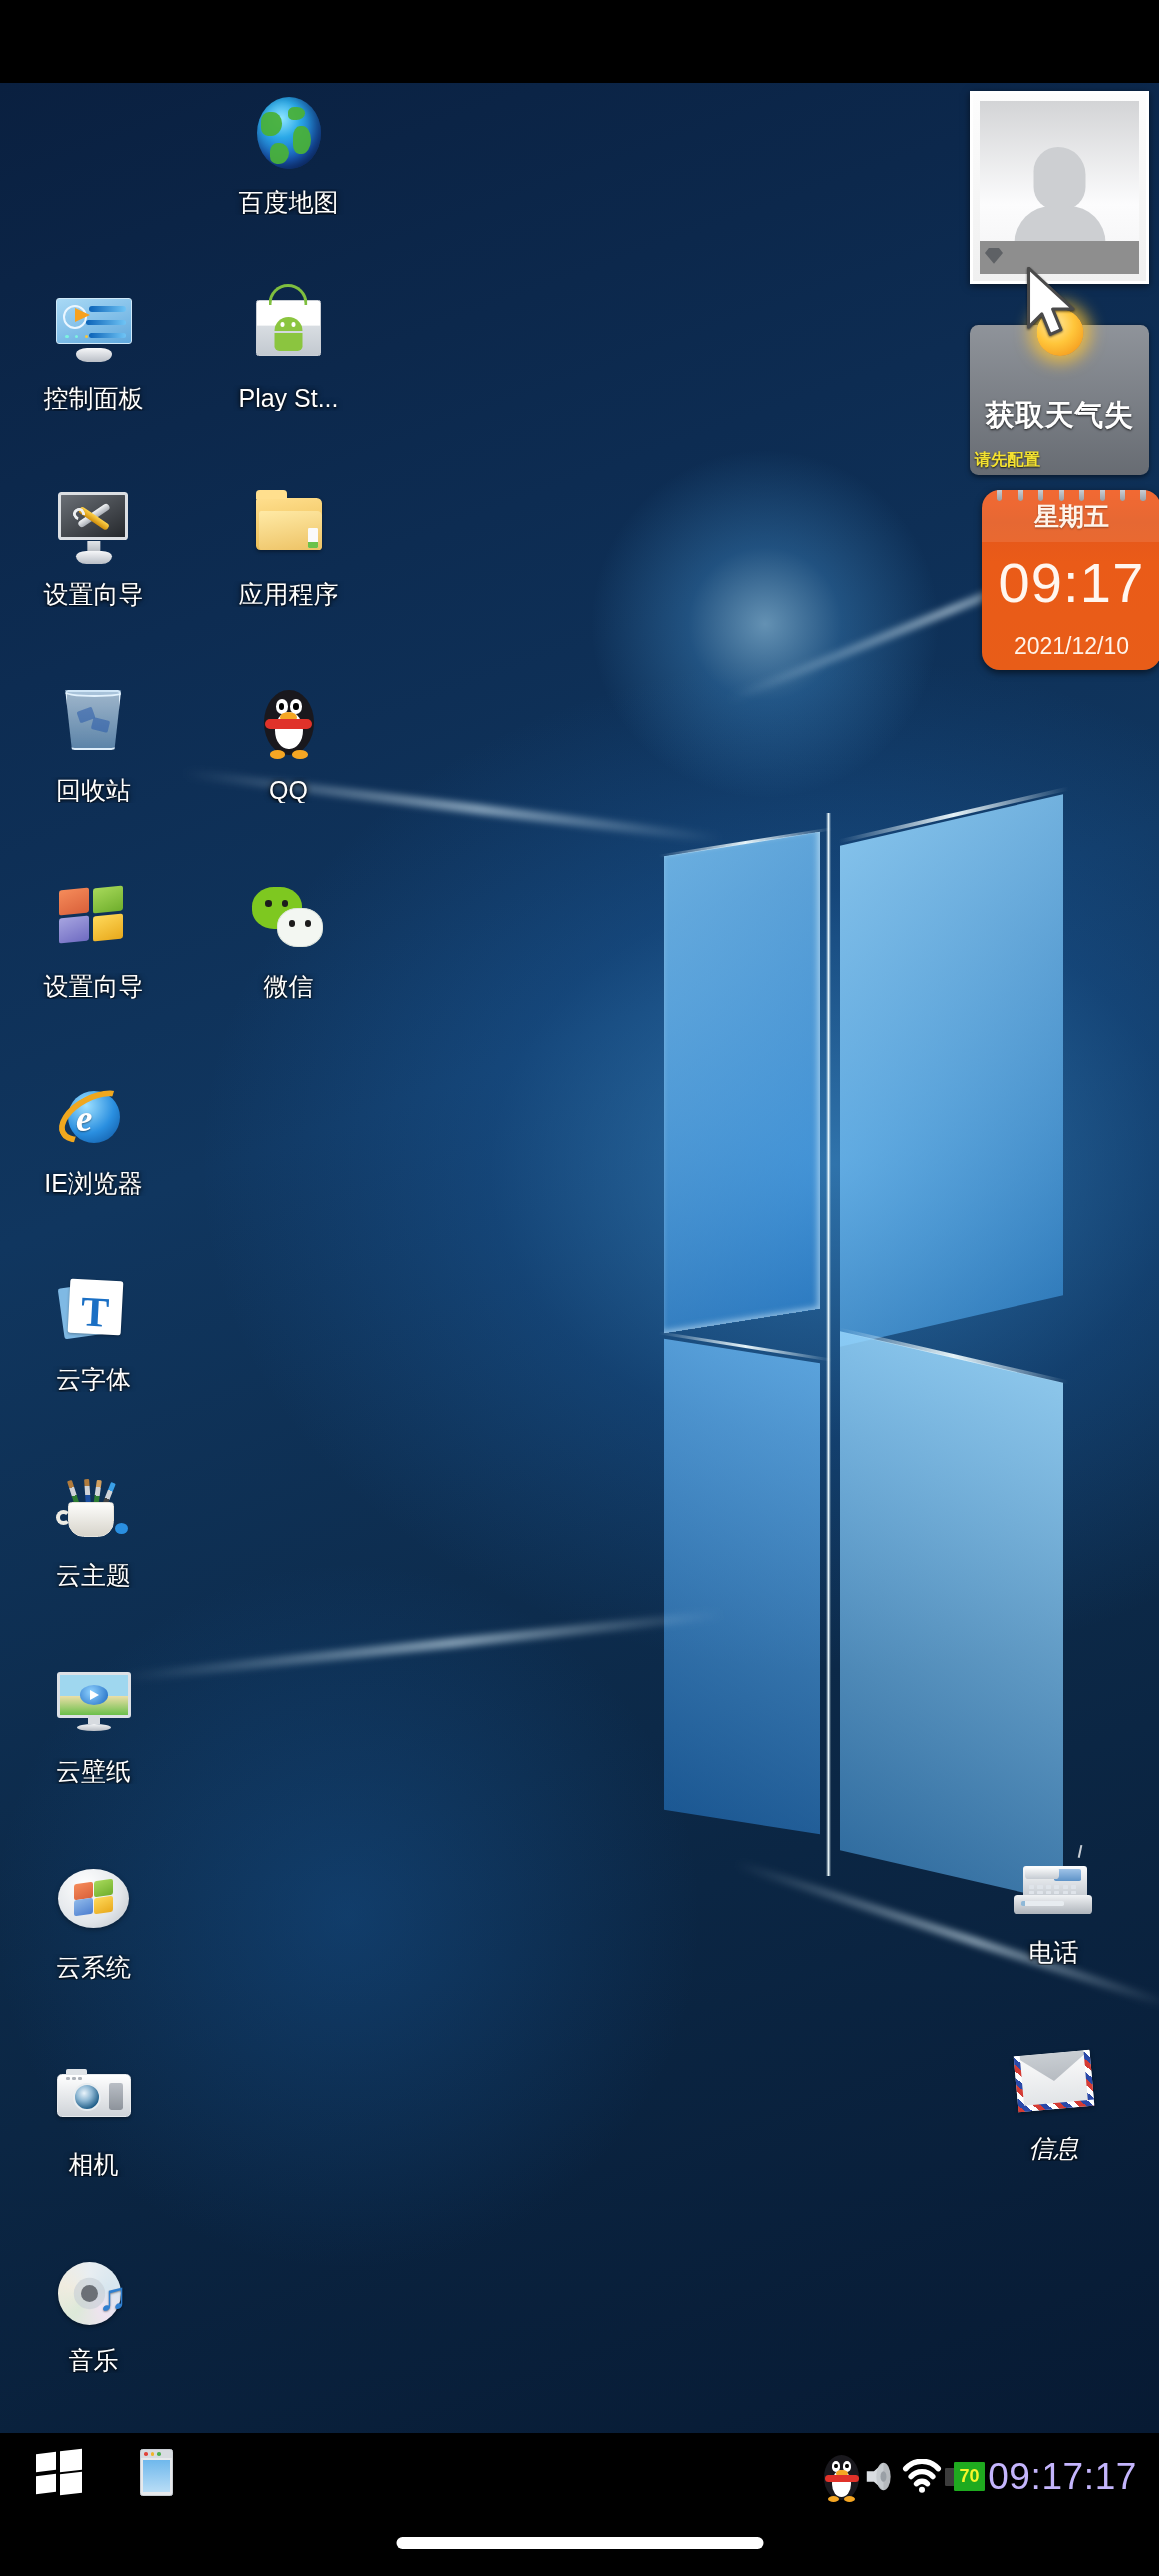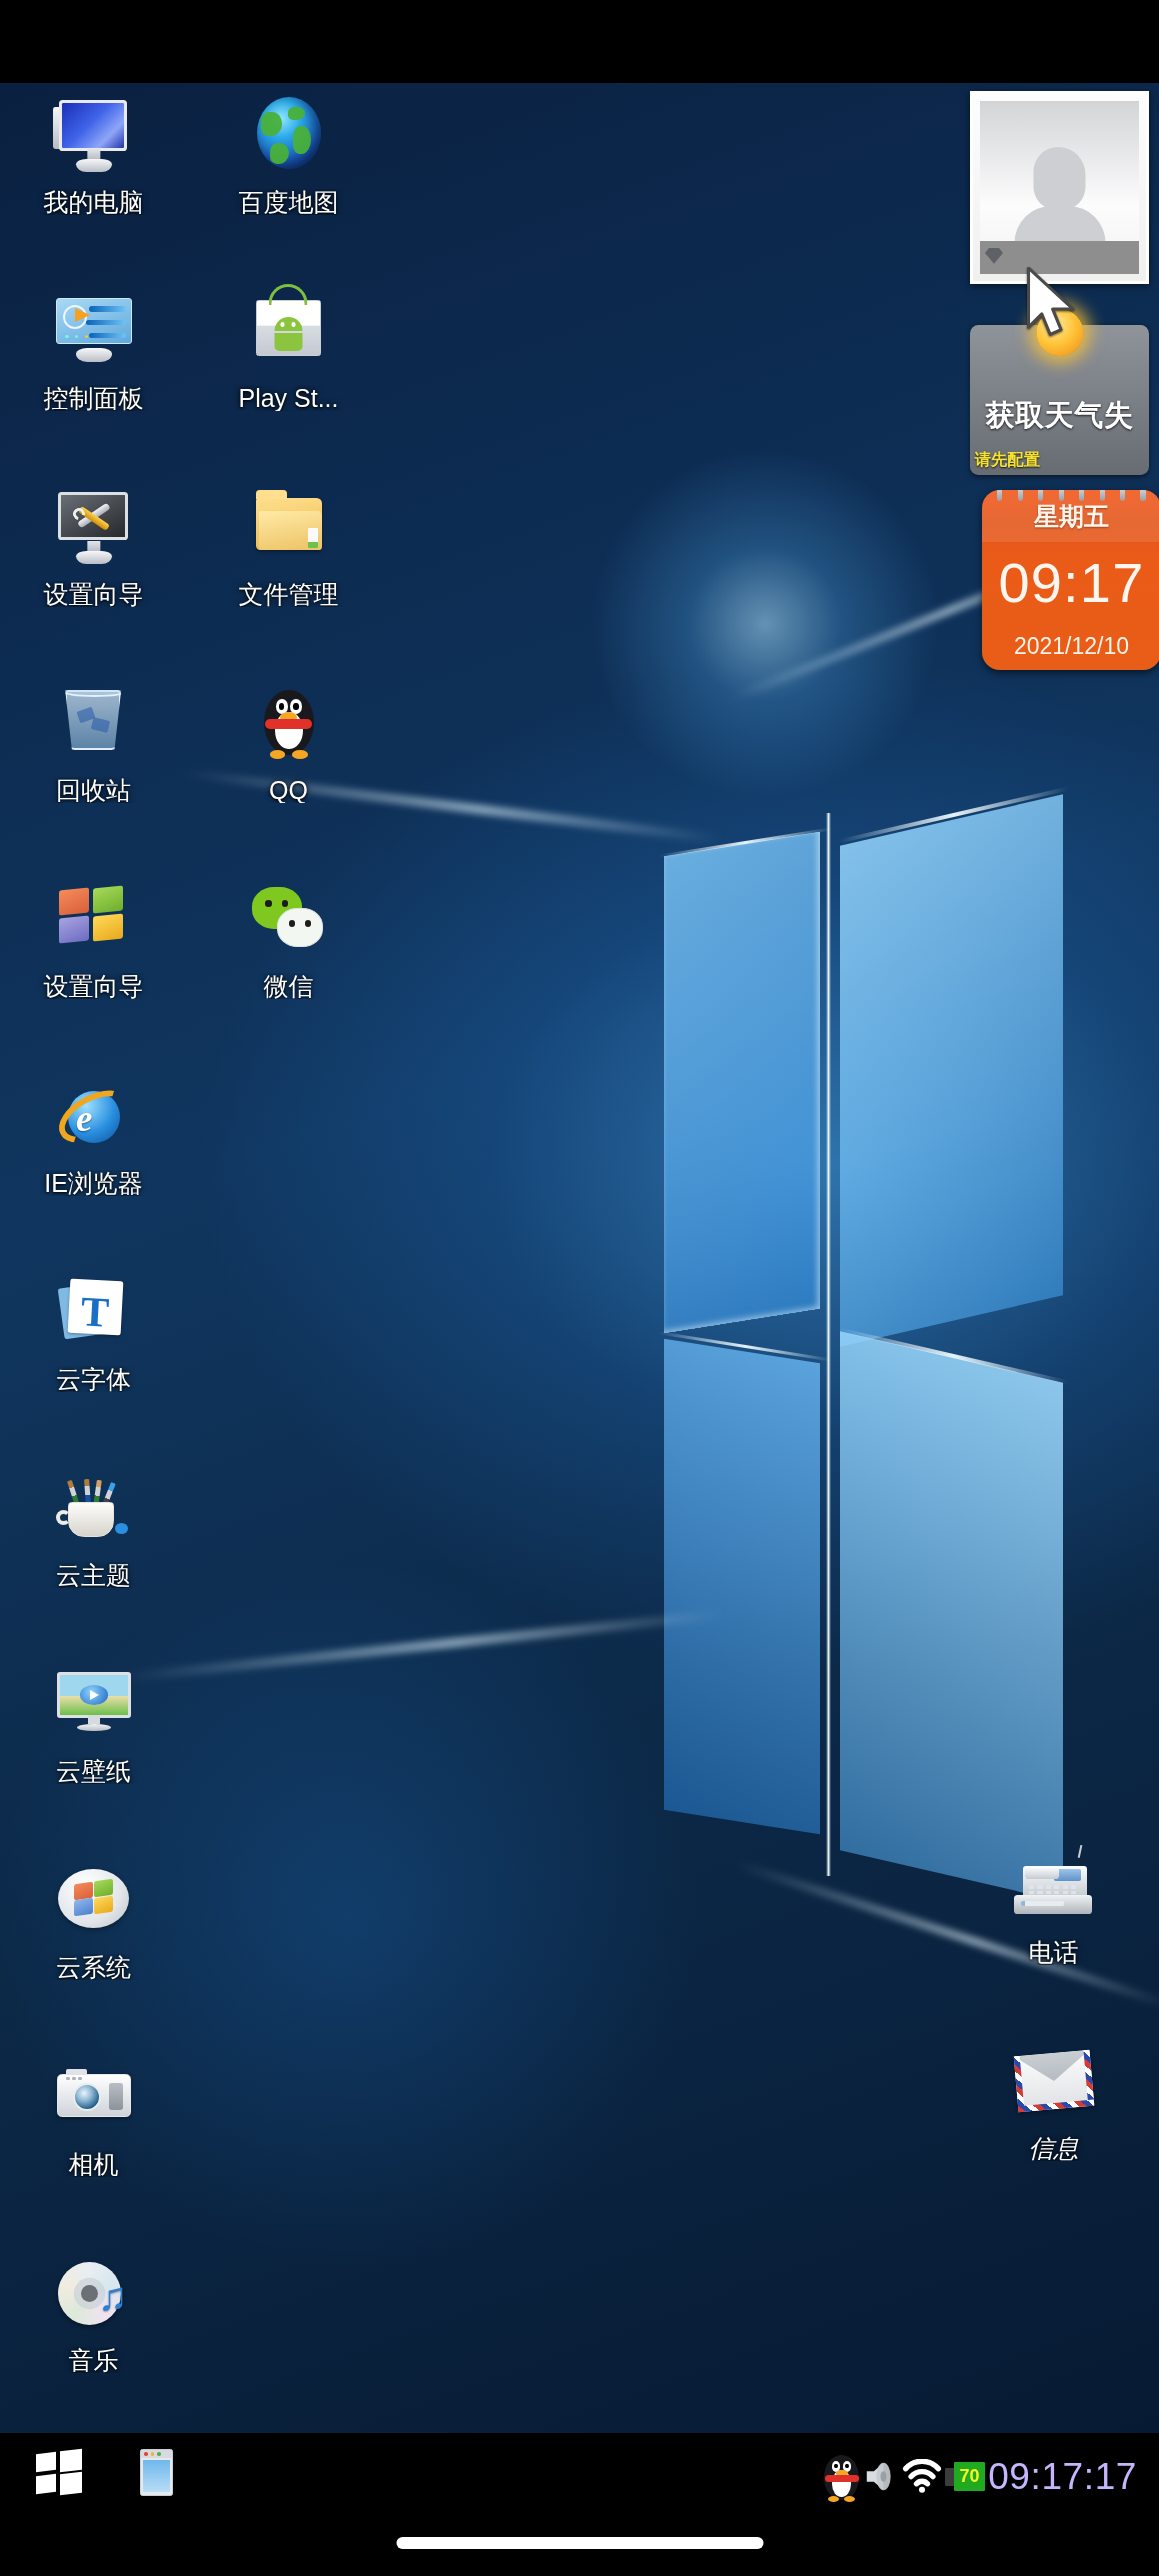--- a/index.html
+++ b/index.html
@@ -350,17 +350,6 @@
     <div class="ray" style="left:724px;top:1847px;width:459px;height:8.5px;transform:rotate(18deg);"></div>
   </div>
 
-  <div class="icon-cell" style="left:3px;top:91px;">
-    <div class="icon-art">
-      <div style="position:absolute;left:3.6px;top:15.7px;width:18px;height:42px;border-radius:2.4px;background:linear-gradient(180deg,#f4f6f8,#b8bdc4);"></div>
-      <div class="monitor-body">
-        <div class="monitor-screen" style="background:linear-gradient(135deg,#1a2fb8 0%,#3f63e8 45%,#8fa6f7 75%,#2233aa 100%);"></div>
-      </div>
-      <div class="monitor-neck"></div>
-        <div class="monitor-stand"></div>
-    </div>
-    <div class="icon-label">我的电脑</div>
-  </div>
 
   <div class="icon-cell" style="left:198px;top:91px;">
     <div class="icon-art">

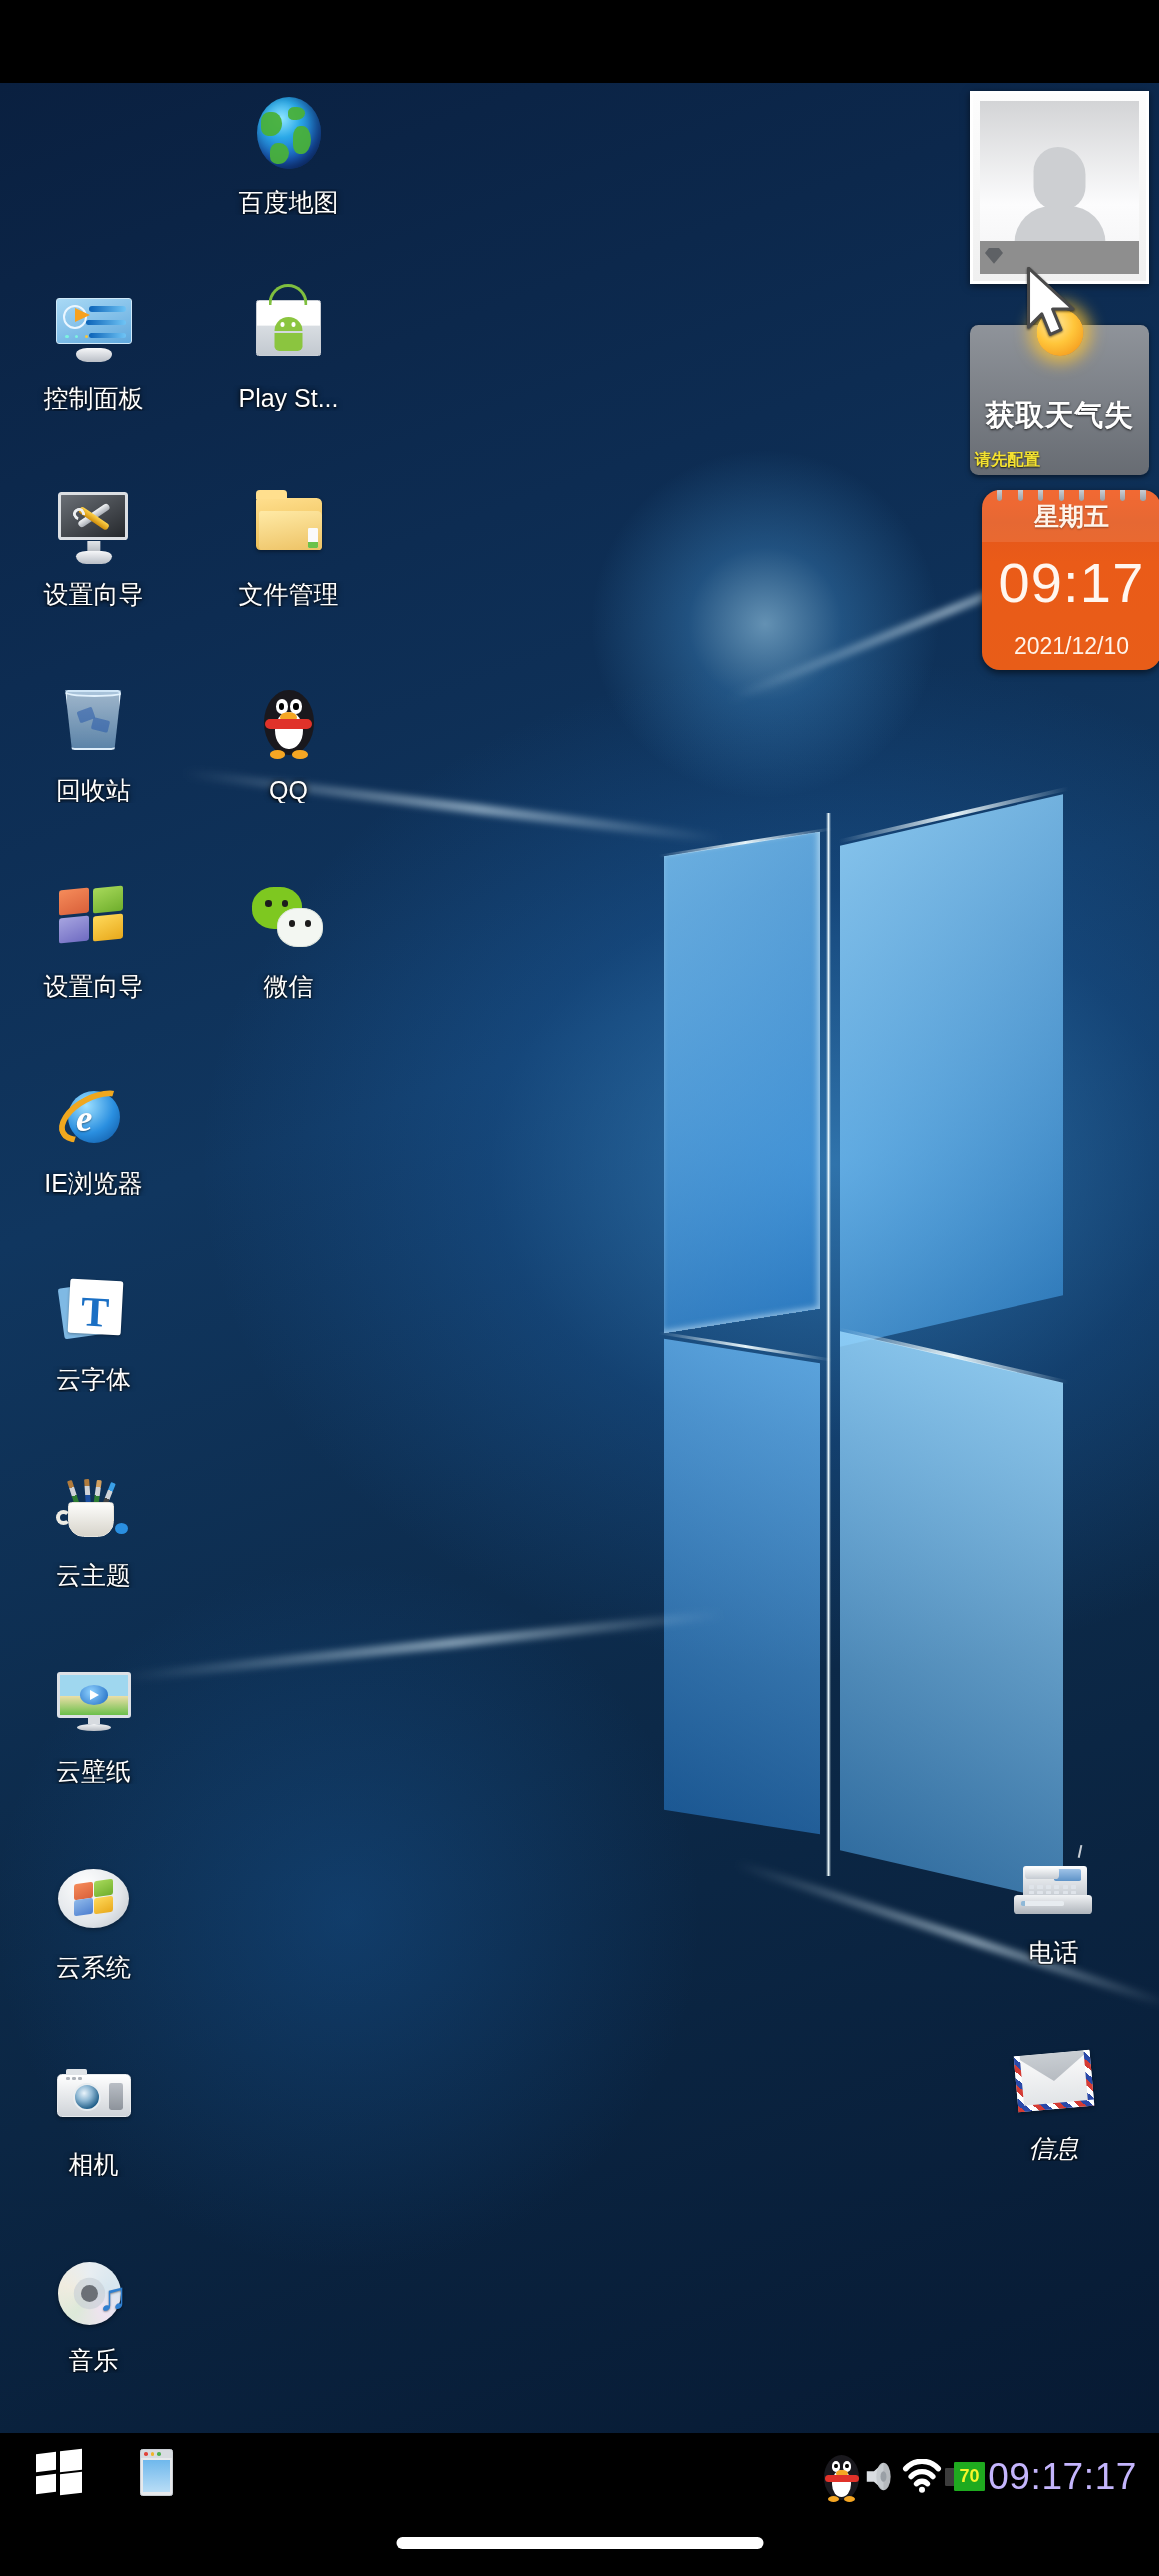--- a/index.html
+++ b/index.html
@@ -418,7 +418,7 @@
         <div style="position:absolute;right:3.6px;bottom:1.2px;width:9.7px;height:6px;background:#6cc24a;border-radius:0 0 1.2px 1.2px;"></div>
       </div>
     </div>
-    <div class="icon-label">文件管理</div>
+    <div class="icon-label">应用程序</div>
   </div>
 
   <div class="icon-cell" style="left:3px;top:679px;">

